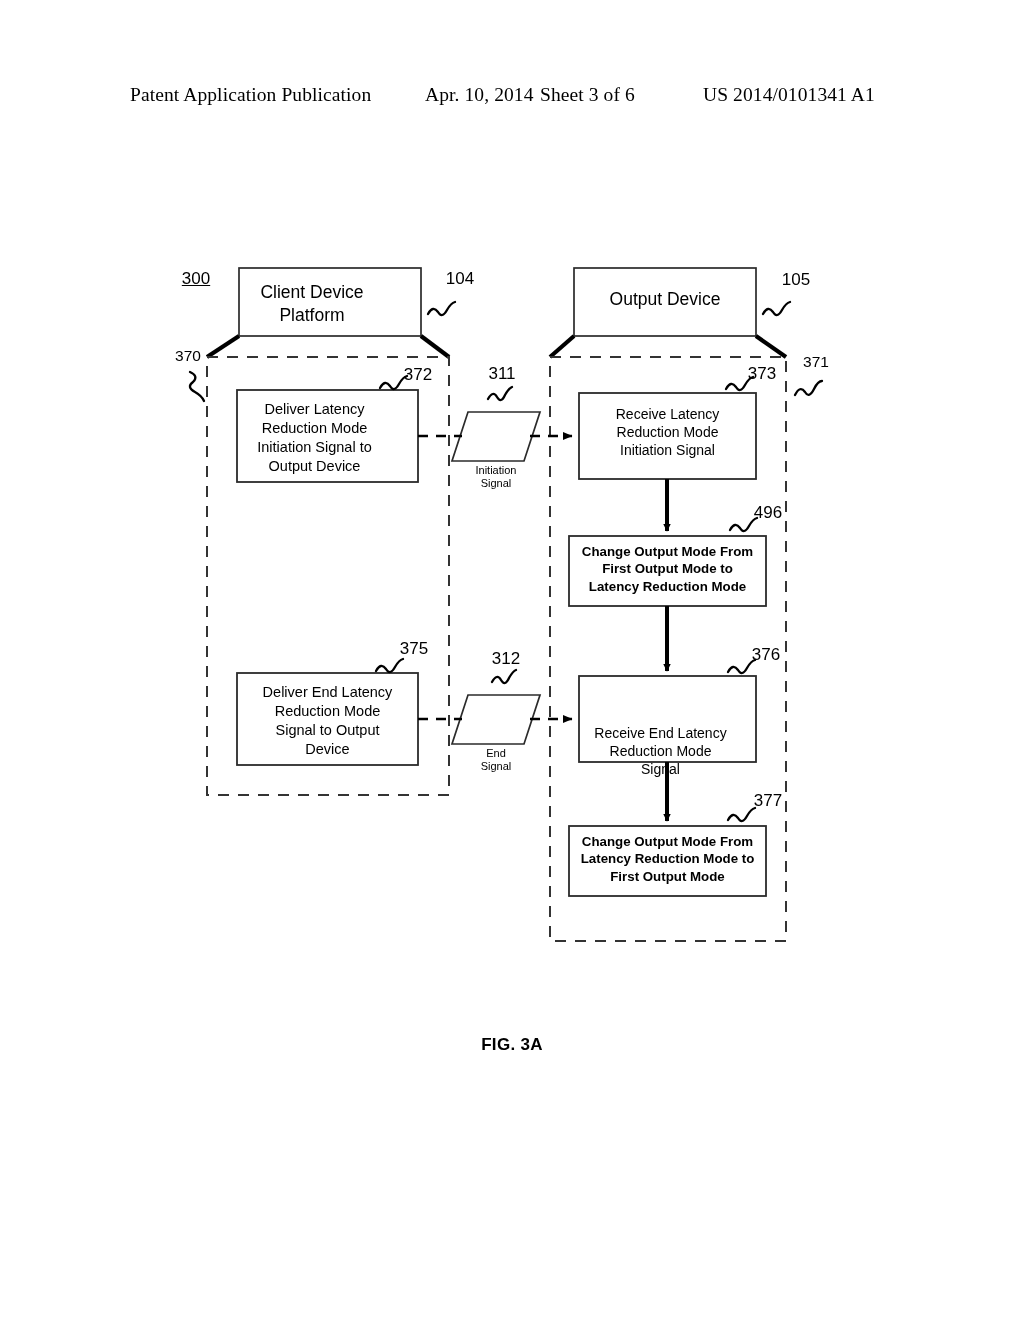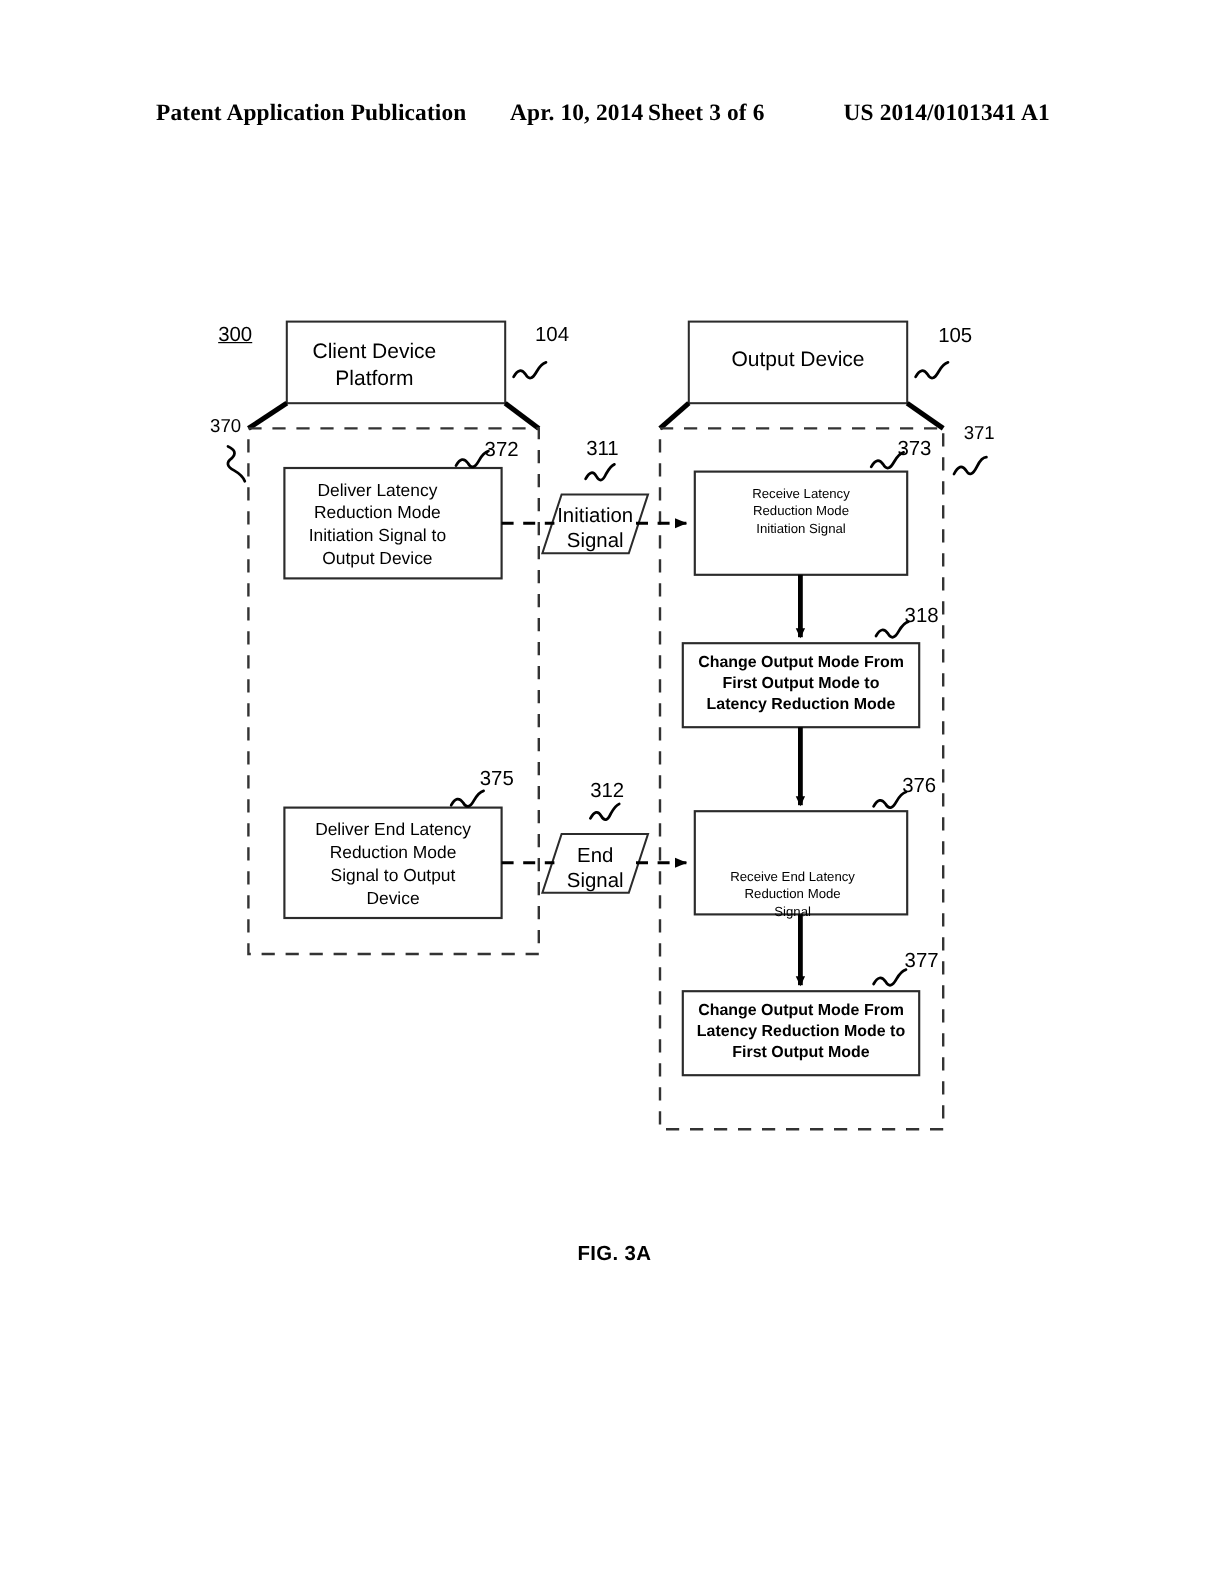--- a/index.html
+++ b/index.html
@@ -24,7 +24,7 @@
     width: 1024px;
     height: 28px;
     font-family: "Liberation Serif", serif;
-    font-weight: bold;
+    font-weight: normal;
     font-size: 19.5px;
     letter-spacing: 0.1px;
     white-space: nowrap;

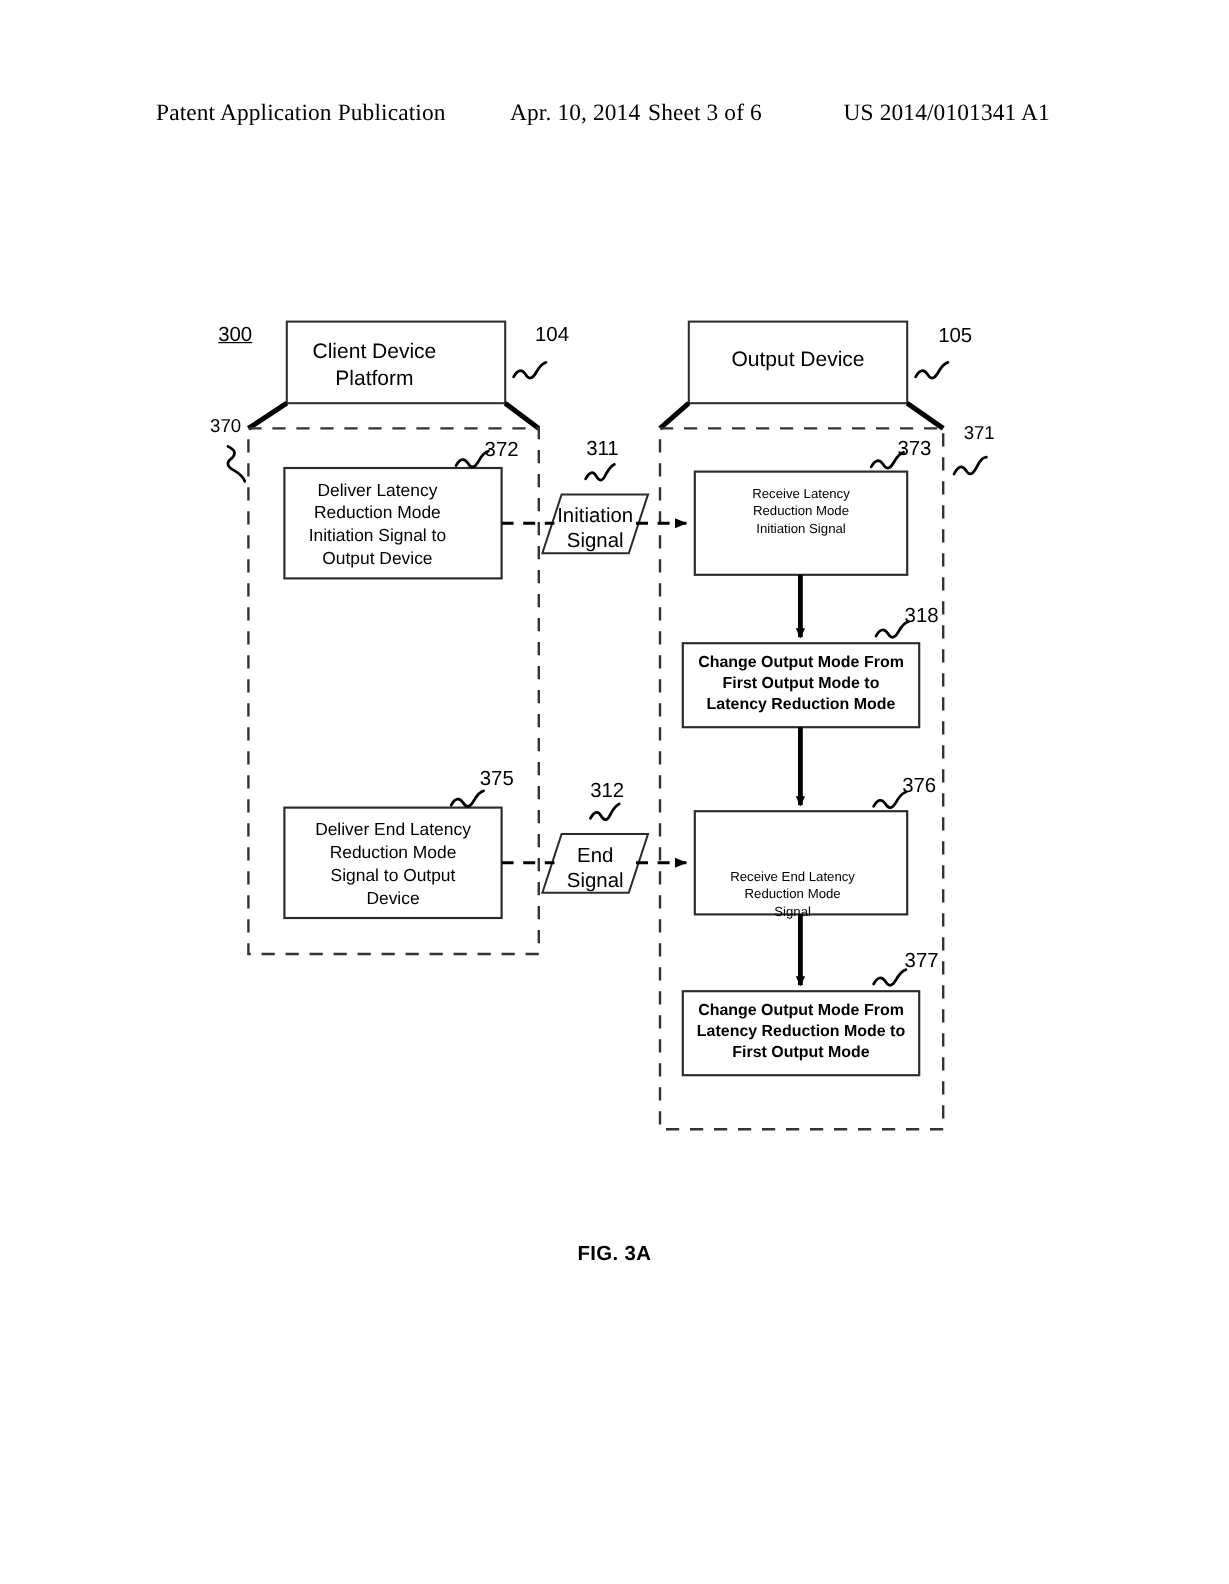--- a/index.html
+++ b/index.html
@@ -66,7 +66,7 @@
     font-weight: 400;
   }
   .proc-text-lg {
-    font-size: 11px;
+    font-size: 14px;
     font-weight: 400;
   }
   .proc-text-md {

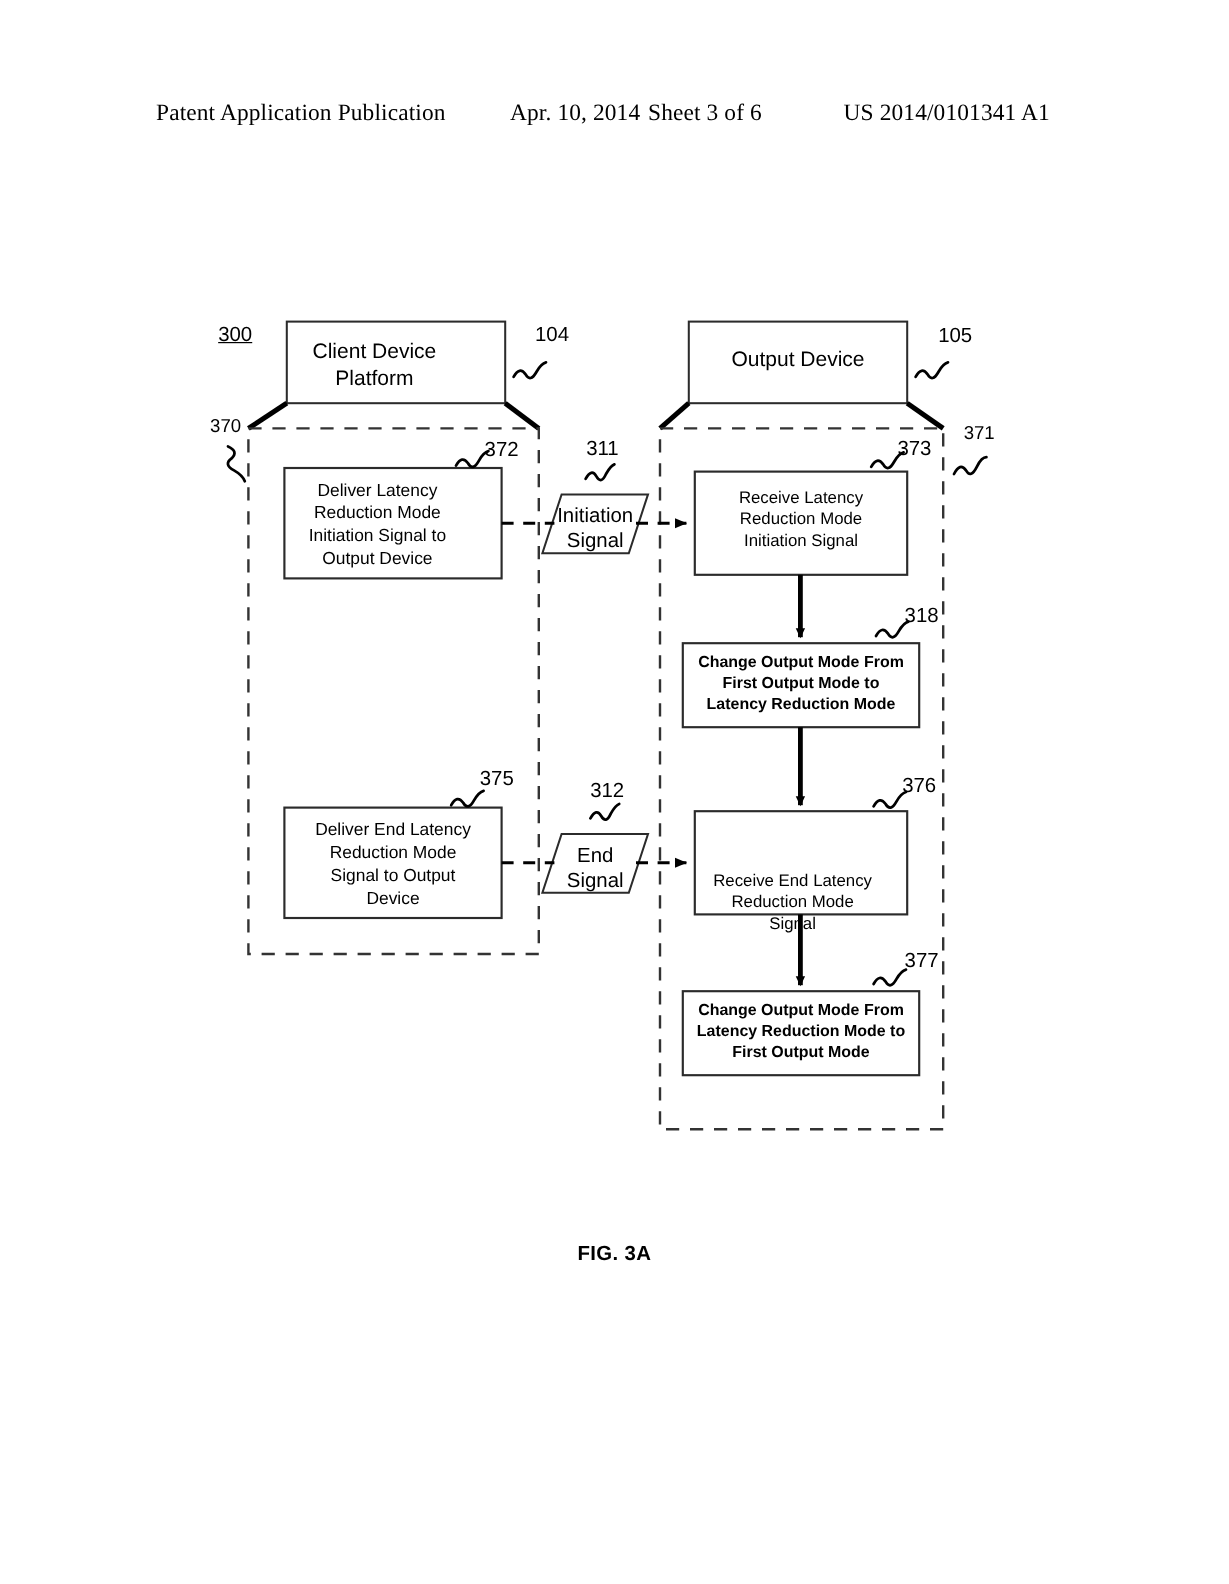--- a/index.html
+++ b/index.html
@@ -78,9 +78,10 @@
     font-weight: 700;
   }
   .signal-text {
-    font-size: 17px;
+    font-size: 11px;
     font-weight: 400;
     line-height: 1.22;
+    margin-top: 44px;
   }
   .ref-num {
     font-size: 17px;

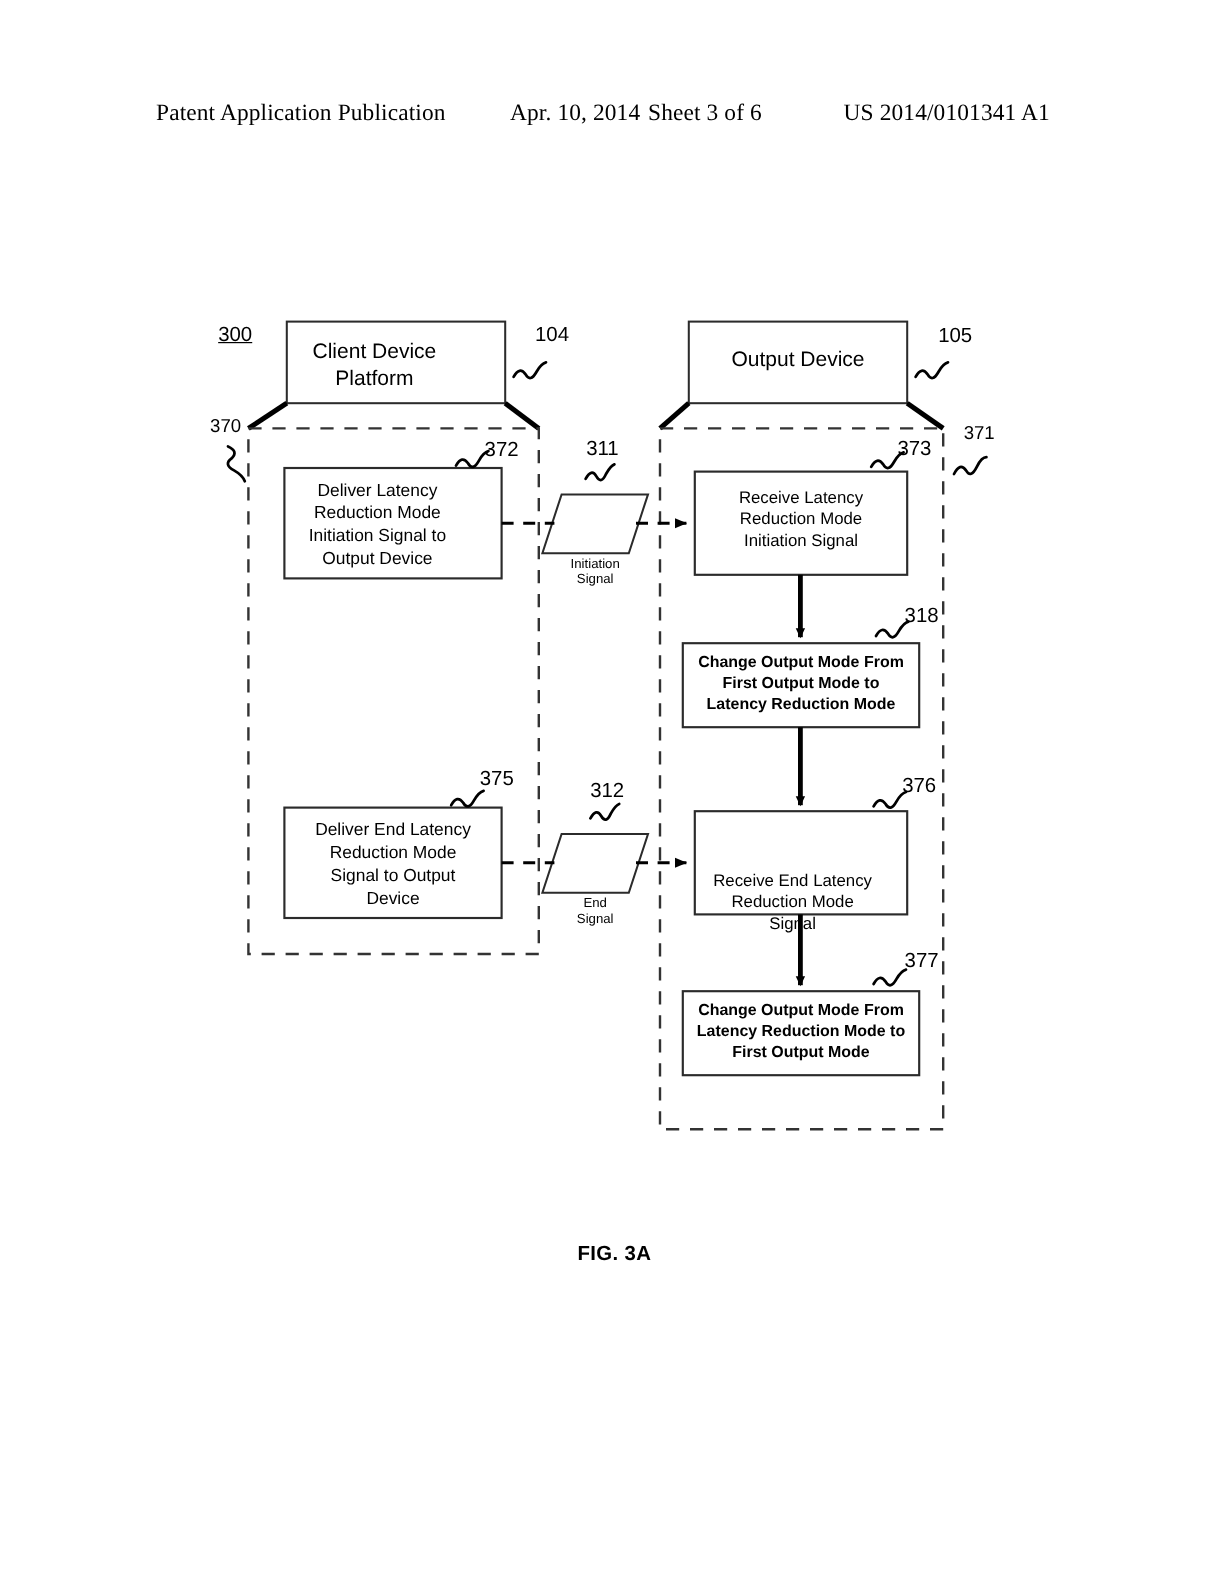--- a/index.html
+++ b/index.html
@@ -221,7 +221,7 @@
 
   <div class="fig-text ref-num" style="left:742px; top:363px; width:40px;">373</div>
 
-  <div class="fig-text ref-num" style="left:748px; top:502px; width:40px;">318</div>
+  <div class="fig-text ref-num" style="left:748px; top:502px; width:40px;">496</div>
 
   <div class="fig-text ref-num" style="left:394px; top:638px; width:40px;">375</div>
 

